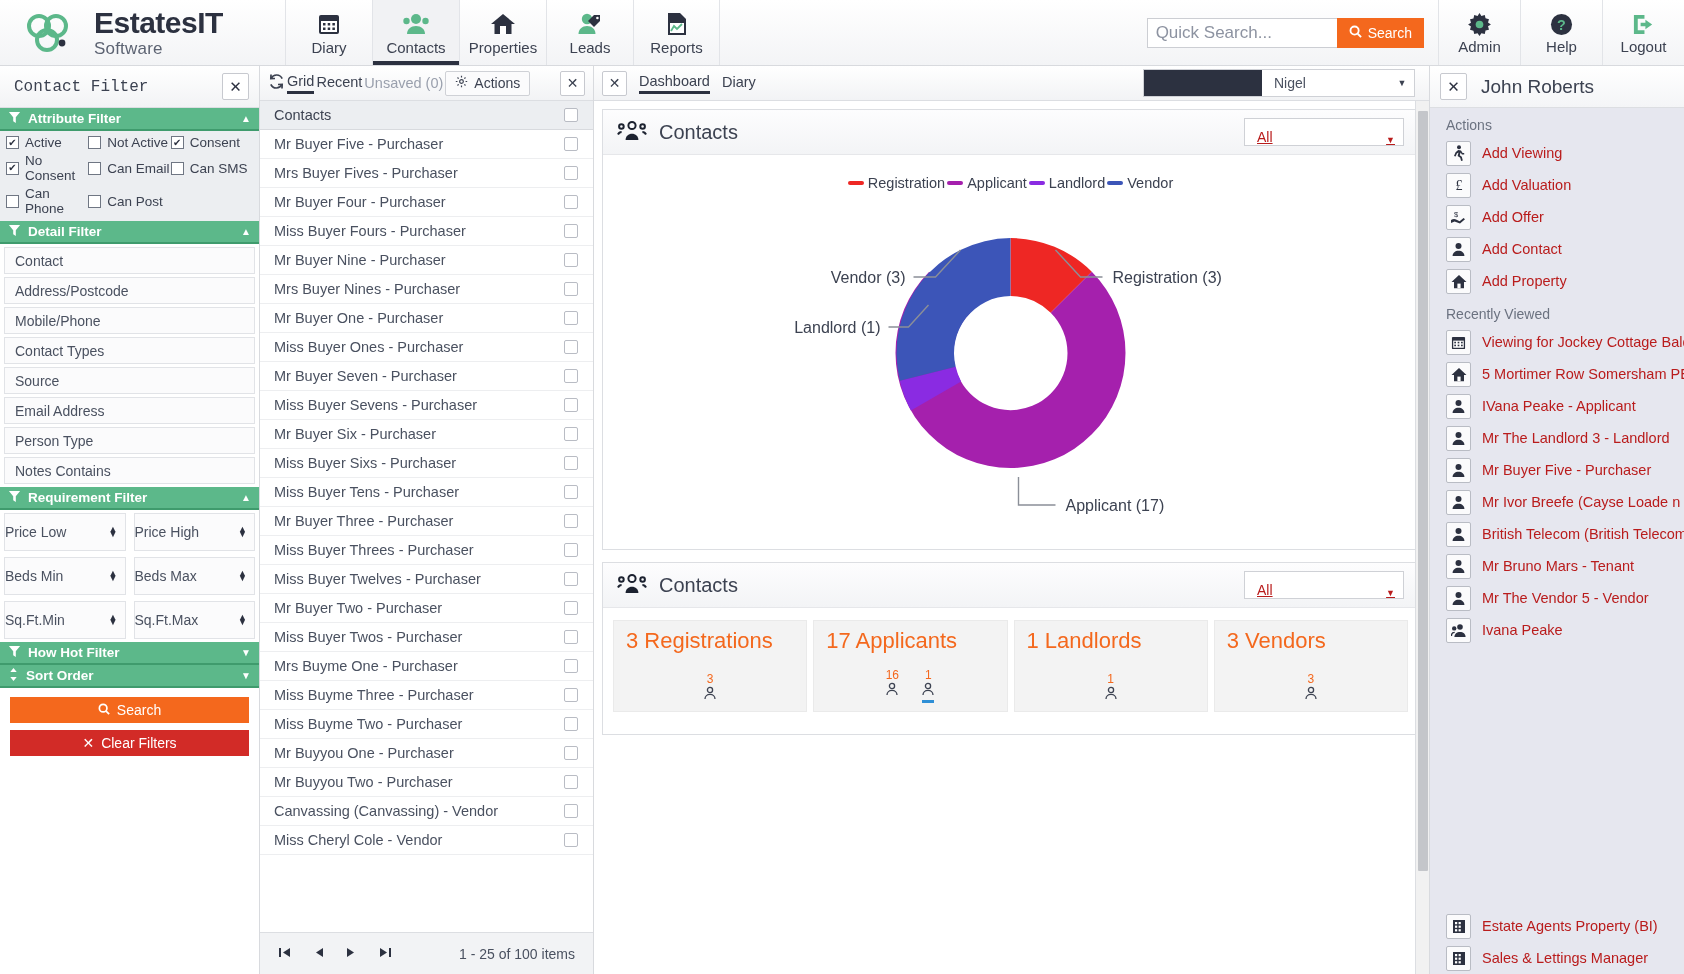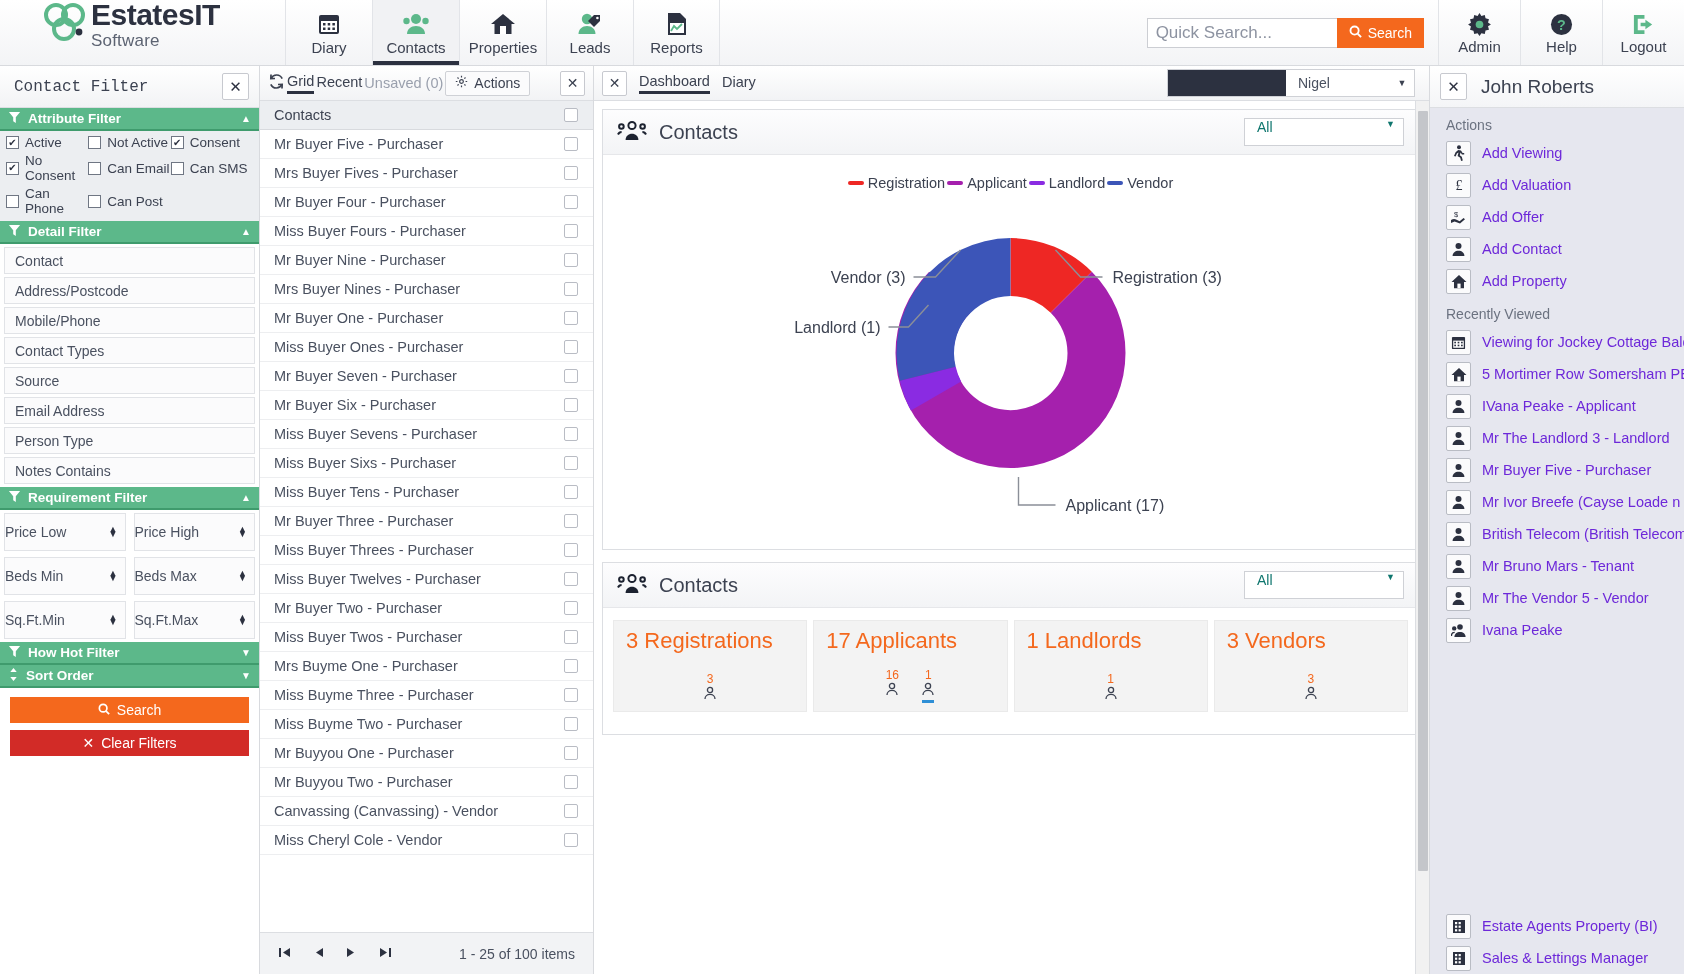--- a/index.html
+++ b/index.html
@@ -20,7 +20,7 @@
     border-bottom: 1px solid #d8dade;
     display: flex; align-items: stretch;
   }
-  .brand { width: 285px; display: flex; padding-left: 39px; gap: 0; }
+  .brand { width: 285px; display: flex; align-items: center; padding-left: 22px; gap: 20px; }
   .brand-mark { width: 52px; height: 44px; position: relative; flex: none; }
   .brand-text { display: flex; flex-direction: column; line-height: 1; }
   .brand-name { font-size: 30px; font-weight: bold; letter-spacing: -0.5px; color: #2c3140; }

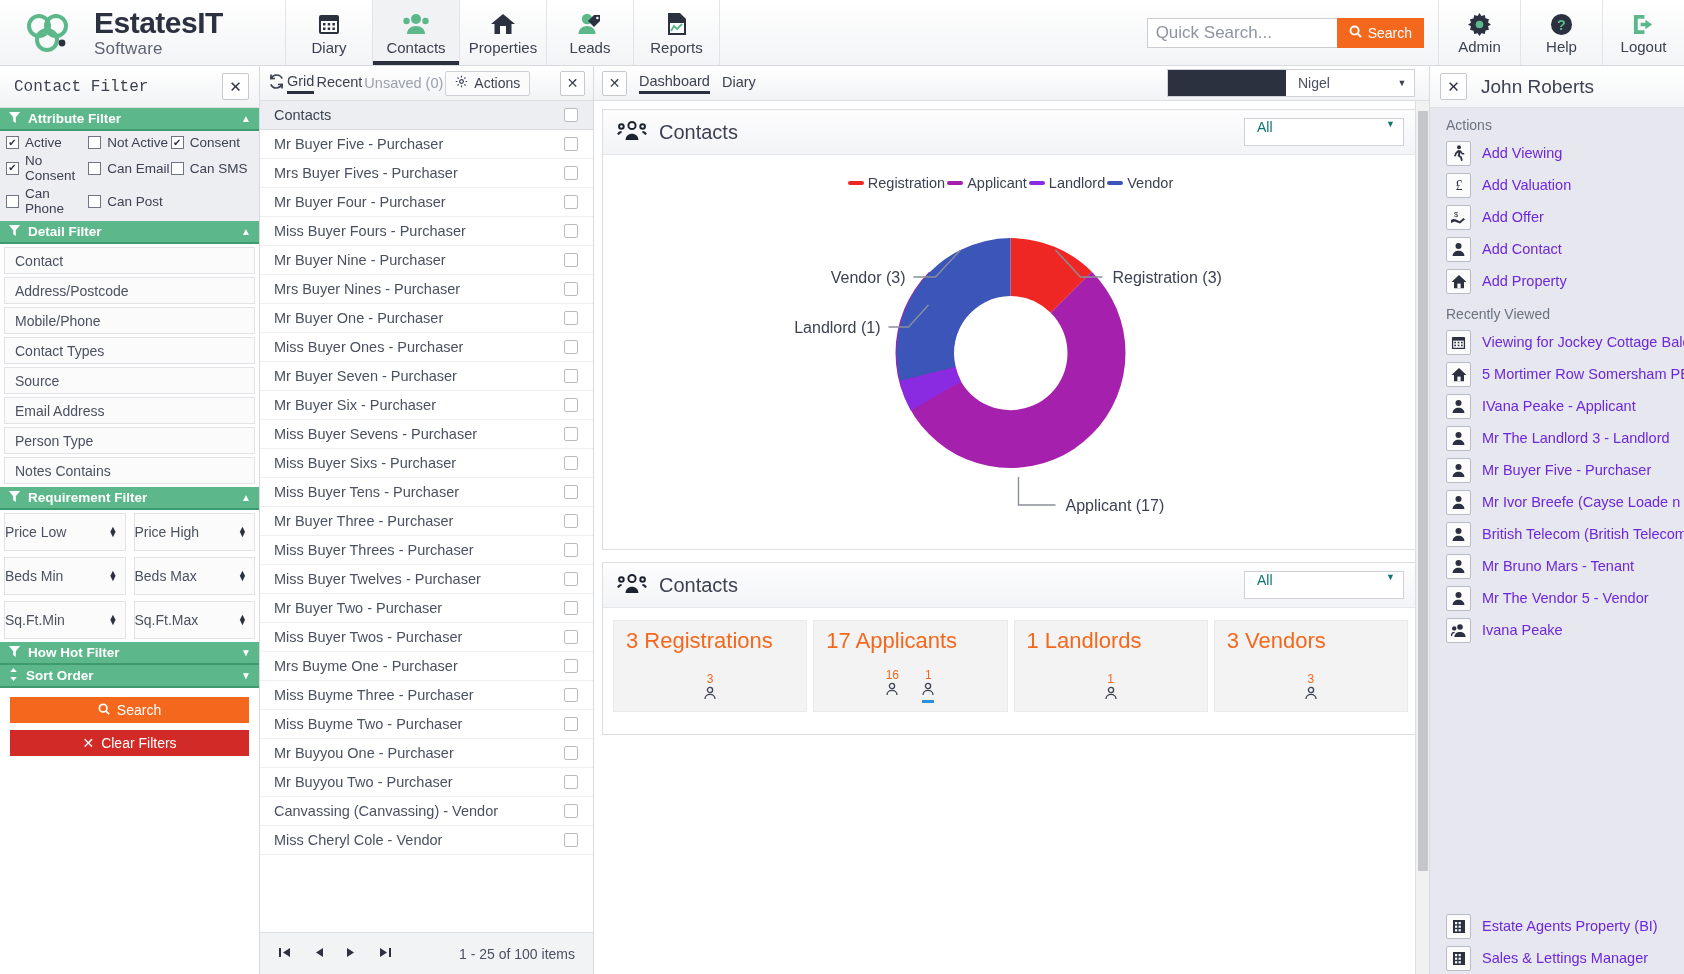--- a/index.html
+++ b/index.html
@@ -127,7 +127,7 @@
   .main { flex:1; display:flex; flex-direction:column; min-width:0; background:#fff; position:relative; }
   .main-toolbar { height:35px; display:flex; align-items:center; gap:12px; padding:0 8px;
                   background:linear-gradient(to bottom,#ffffff,#f2f3f5); border-bottom:1px solid #dcdee2; }
-  .user-select { margin-left:auto; display:flex; align-items:stretch; width:248px; height:28px;
+  .user-select { margin-left:auto; display:flex; align-items:stretch; width:272px; height:28px;
                  margin-right:6px; border:1px solid #cfd1d6; background:#fff; }
   .us-dark { width:118px; background:#2c3140; }
   .us-name { flex:1; display:flex; align-items:center; padding-left:12px; font-size:14px; color:#4a5160; }

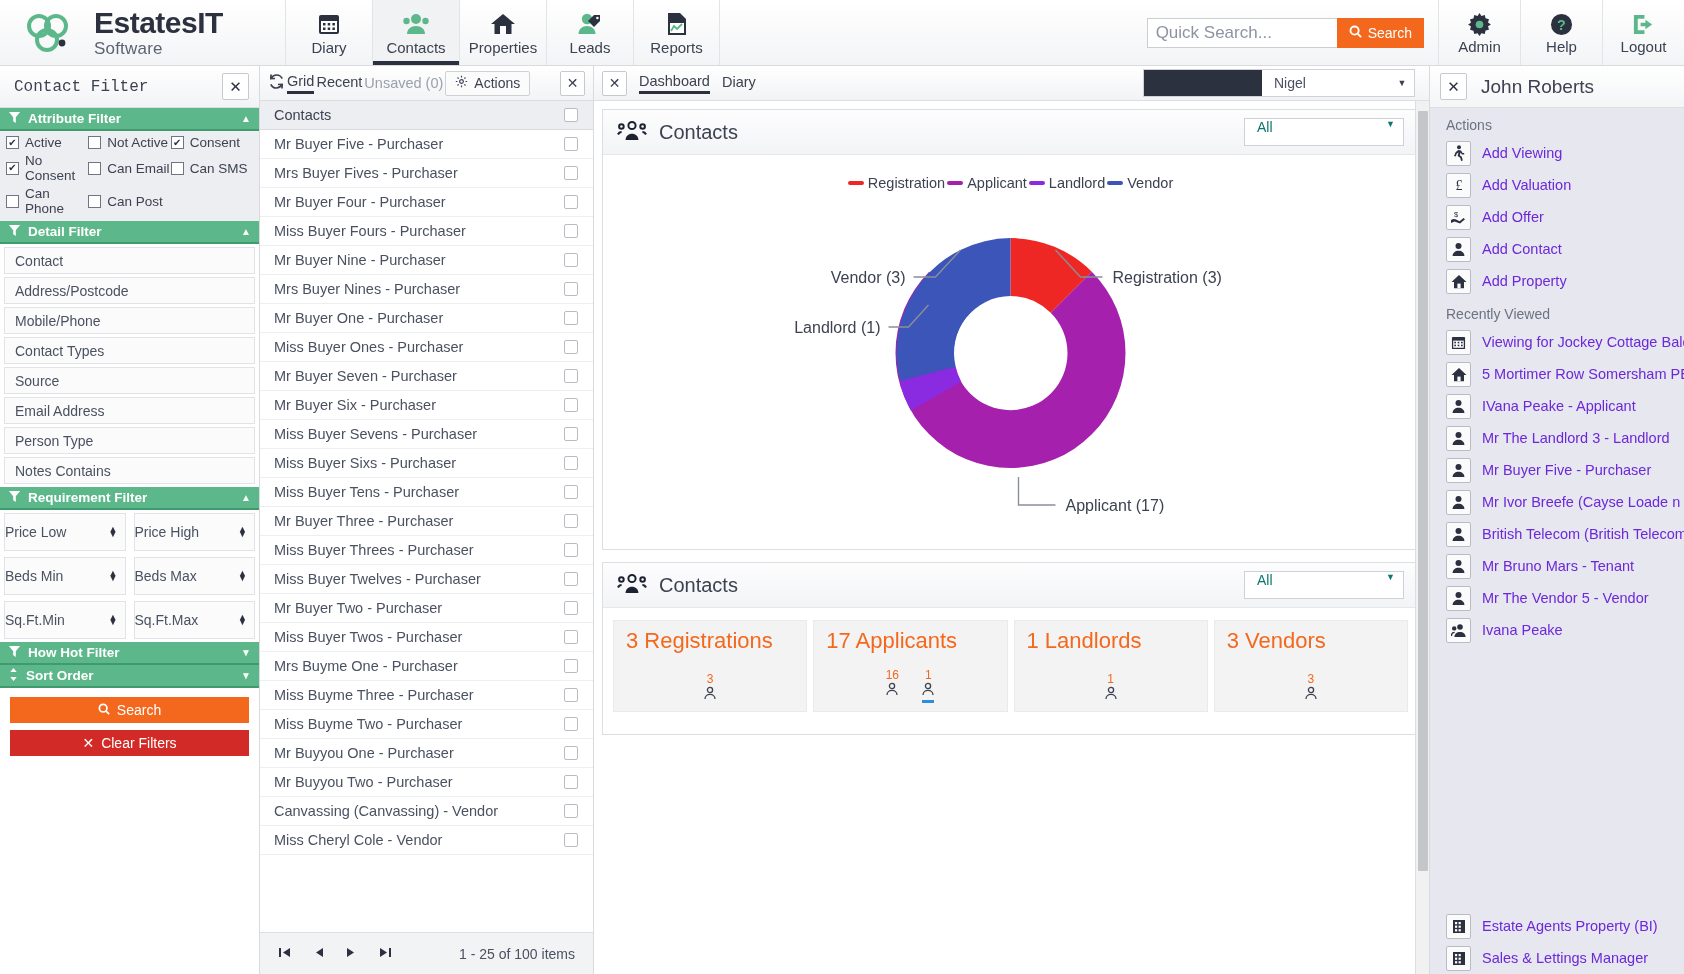--- a/index.html
+++ b/index.html
@@ -139,7 +139,7 @@
                background:linear-gradient(to bottom,#fdfdfe,#f3f4f6); border-bottom:1px solid #e6e7ea; }
   .card-title { font-size:20px; color:#3c4251; }
   .card-select { margin-left:auto; width:160px; height:28px; border:1px solid #cfd1d6; background:#fff;
-                 display:flex; align-items:flex-start; padding-left:12px; font-size:14px; color:#0f766e; cursor:pointer; }
+                 display:flex; align-items:flex-end; padding-left:12px; font-size:14px; color:#b91c1c; cursor:pointer;text-decoration:underline; }
   .card-select .cs-caret { margin-left:auto; margin-right:8px; font-size:9px; }
 
   .chart-area { height: 394px; position:relative; }

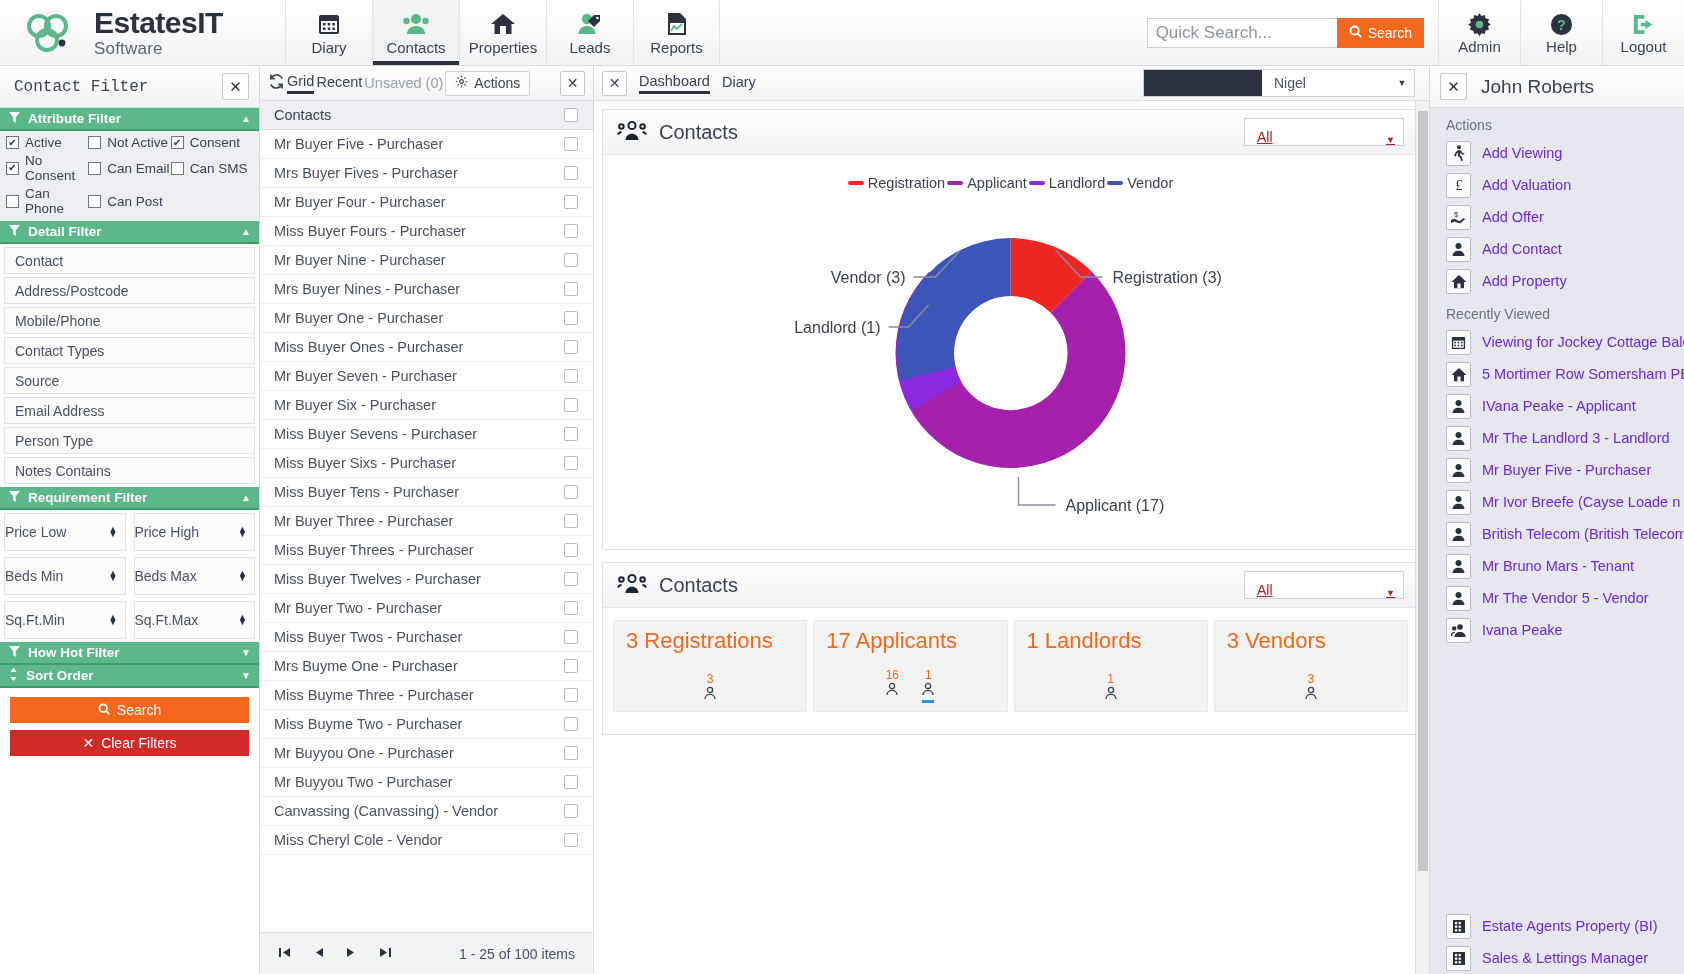--- a/index.html
+++ b/index.html
@@ -172,7 +172,7 @@
   .rp-title { font-size:19px; color:#3c4251; white-space:nowrap; }
   .rp-section { font-size:14px; color:#6b7280; padding:9px 0 4px 16px; }
   .rp-item { height:32px; display:flex; align-items:center; gap:11px; padding-left:16px;
-             font-size:14.5px; color:#6d28d9; cursor:pointer; white-space:nowrap; }
+             font-size:14.5px; color:#b91c1c; cursor:pointer; white-space:nowrap; }
   .rp-ico { width:25px; height:25px; border:1px solid #b9bcc4; background:#fbfbfc; flex:none;
             display:flex; align-items:center; justify-content:center; border-radius:2px; }
   .rp-bottom { margin-top:auto; }

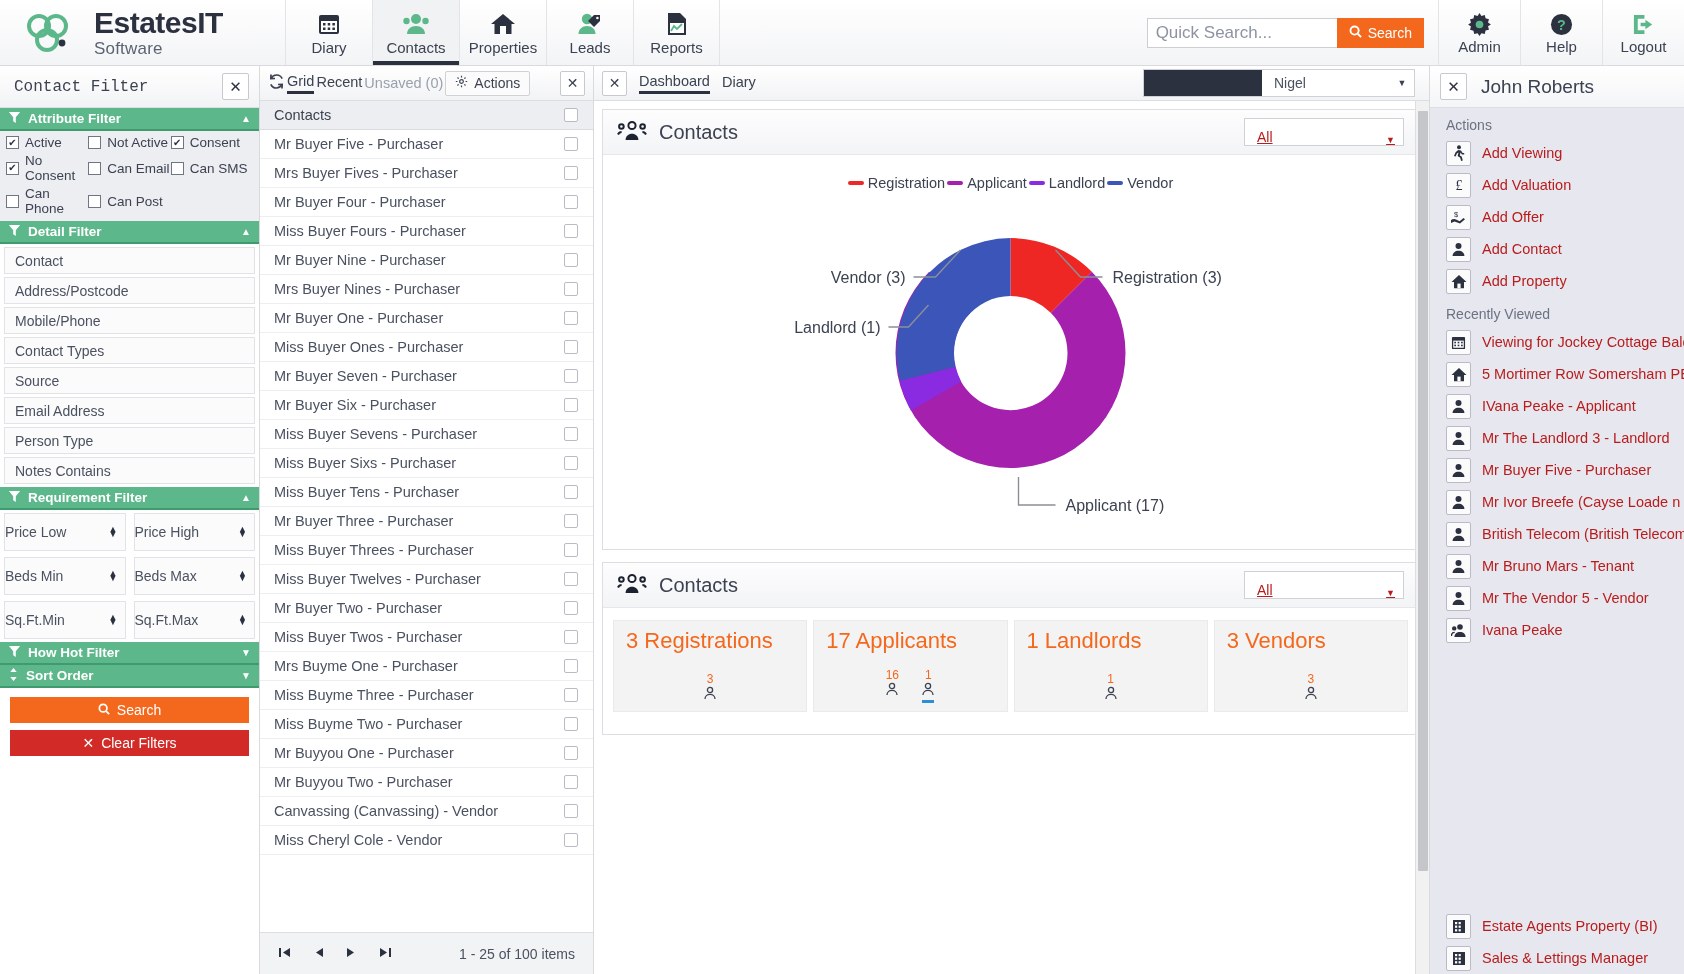--- a/index.html
+++ b/index.html
@@ -533,11 +533,11 @@
             <span class="r-cb gcb"></span>
           </div>
         <div class="row">
+            <span>Miss Buyer Sevens - Purchaser</span>
+            <span class="r-cb gcb"></span>
+          </div>
+        <div class="row">
             <span>Mr Buyer Six - Purchaser</span>
-            <span class="r-cb gcb"></span>
-          </div>
-        <div class="row">
-            <span>Miss Buyer Sevens - Purchaser</span>
             <span class="r-cb gcb"></span>
           </div>
         <div class="row">

